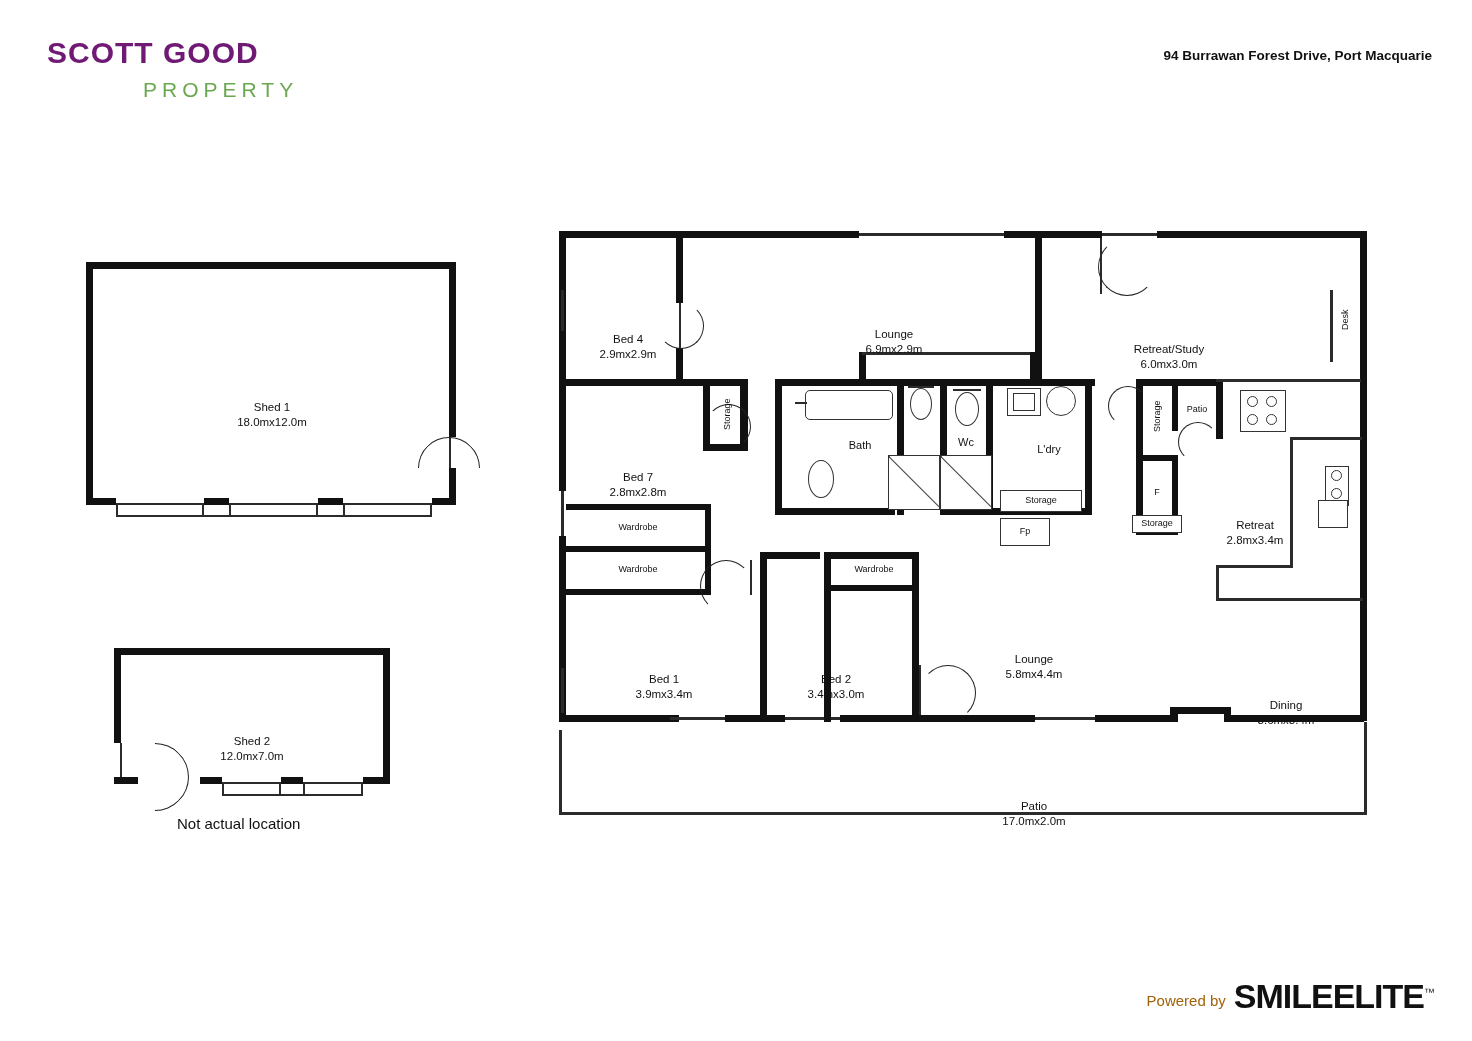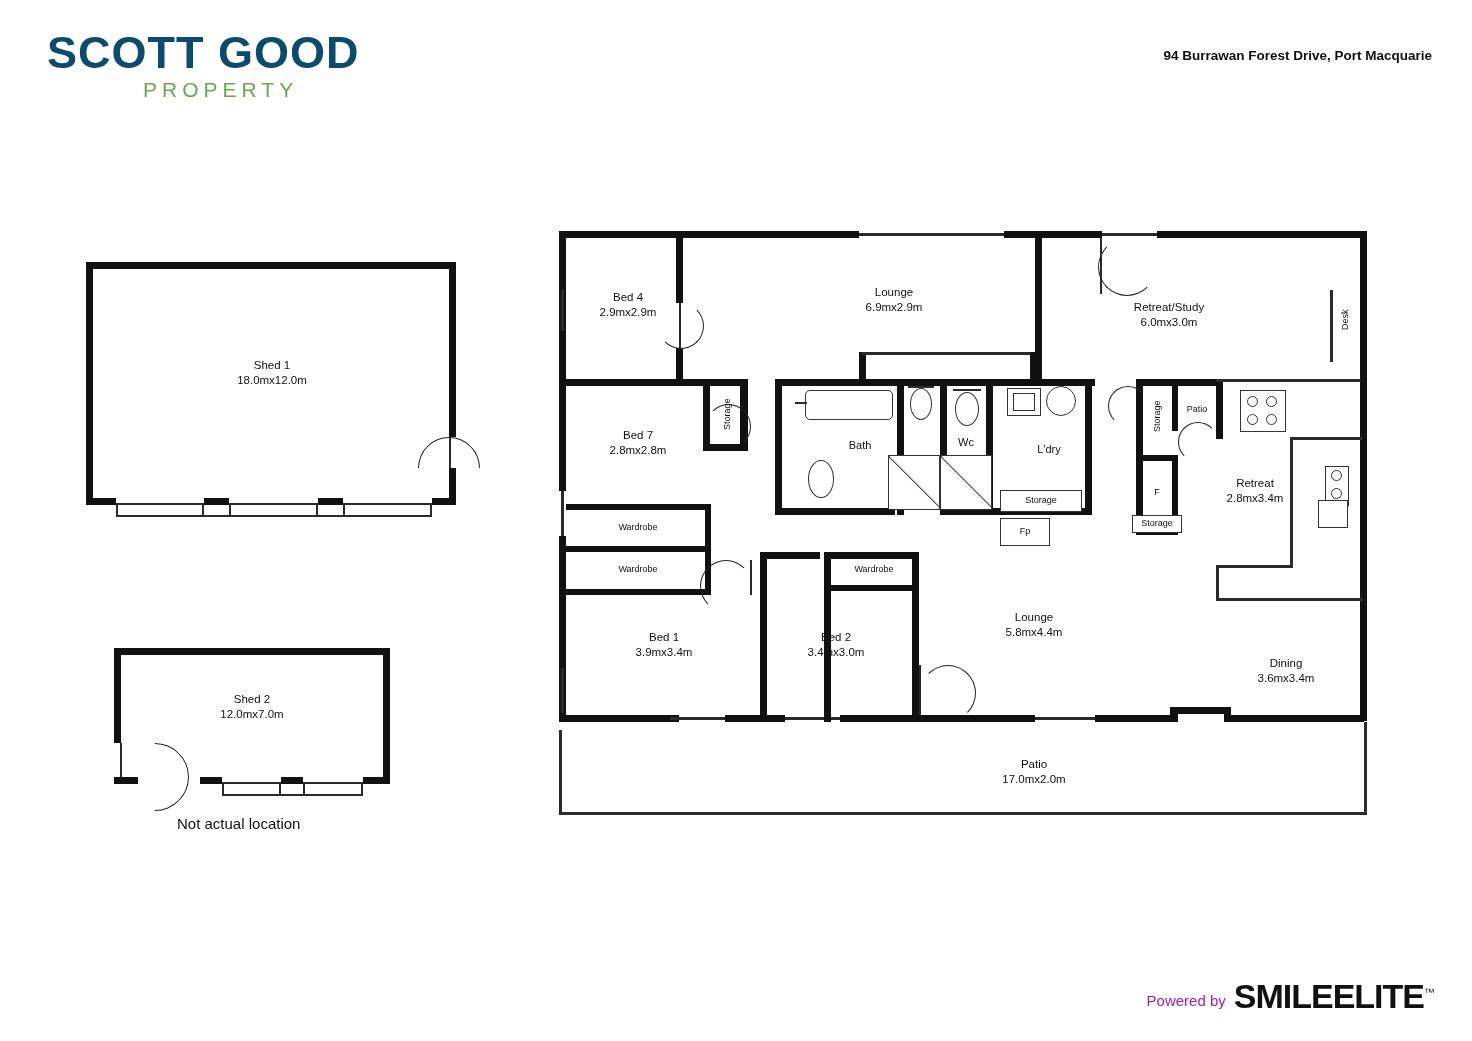--- a/index.html
+++ b/index.html
@@ -9,7 +9,7 @@
 
   
   .brand{position:absolute;left:47px;top:30px;}
-  .brand-main{font-size:45px;font-weight:bold;color:#0c4a6e;letter-spacing:1px;line-height:46px;font-family:"Liberation Sans",sans-serif;}
+  .brand-main{font-size:30px;font-weight:bold;color:#701a75;letter-spacing:1px;line-height:46px;font-family:"Liberation Sans",sans-serif;}
   .brand-sub{font-size:21px;color:#6aa84f;letter-spacing:5px;line-height:24px;margin-left:96px;margin-top:2px;}
 
   .address{position:absolute;right:40px;top:48px;font-size:13.5px;font-weight:bold;color:#111;}

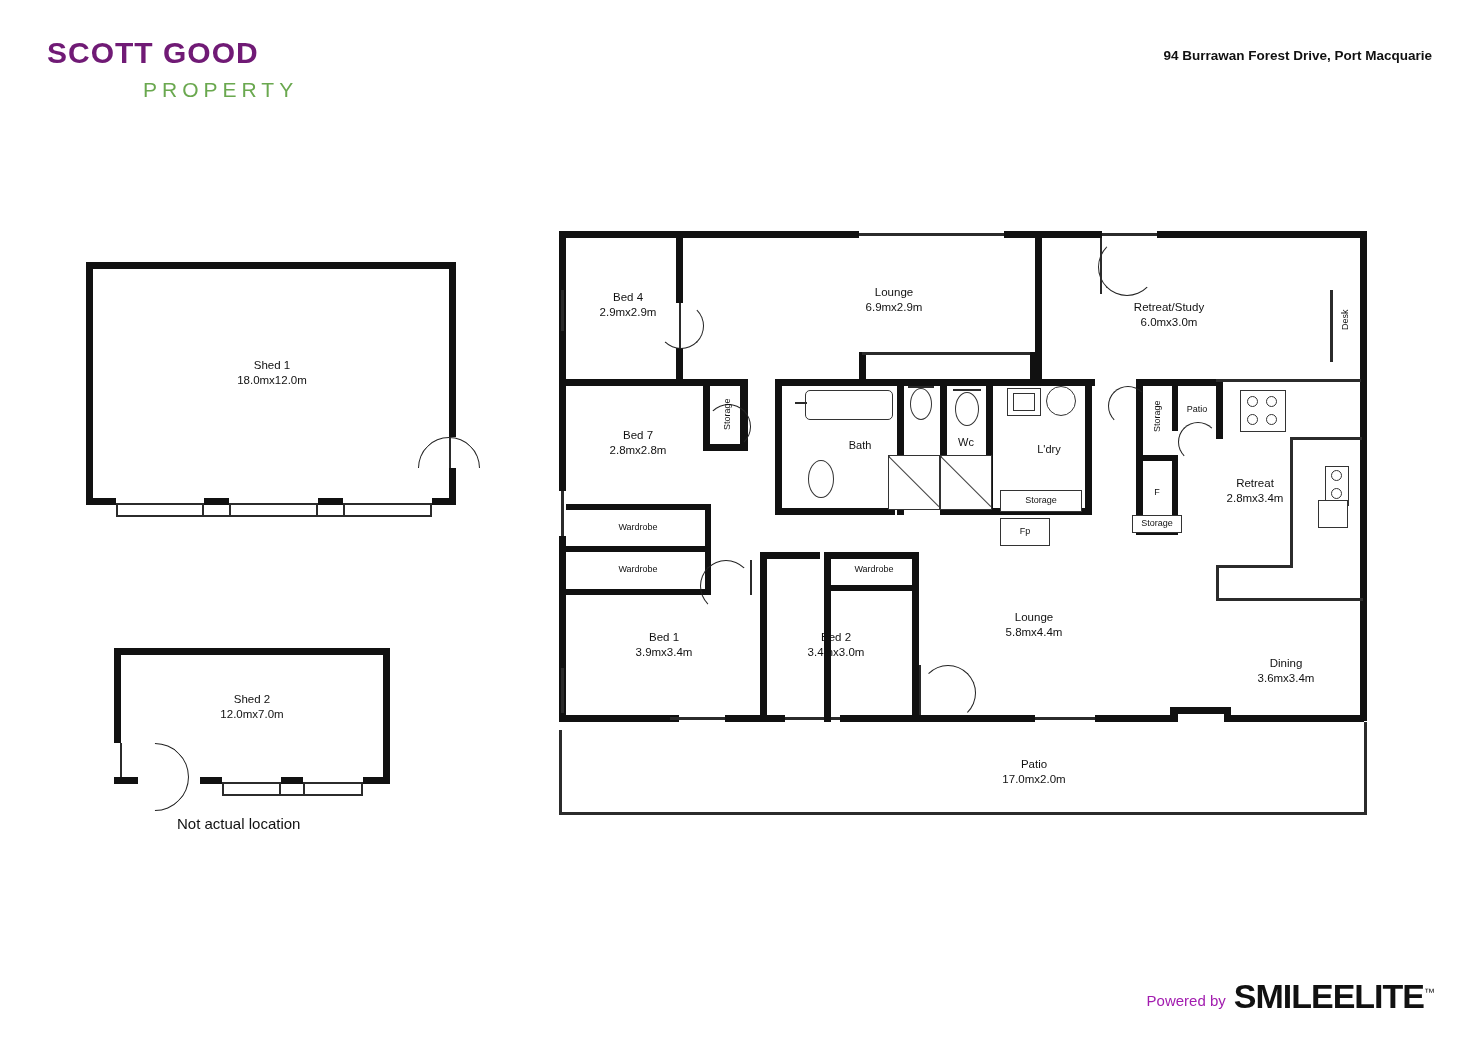--- a/index.html
+++ b/index.html
@@ -26,7 +26,7 @@
   .wall{position:absolute;background:#111;}
   .thin{position:absolute;background:#2b2b2b;}
   .room-label{position:absolute;text-align:center;font-size:11.5px;line-height:15px;color:#111;white-space:nowrap;}
-  .room-label .nm{display:block;}
+  .room-label .nm{display:block;margin-top:42px;}
   .room-label .dim{display:block;}
   .small-label{position:absolute;font-size:9px;color:#111;text-align:center;white-space:nowrap;line-height:11px;}
   .vert-label{position:absolute;font-size:9px;color:#111;white-space:nowrap;transform:rotate(-90deg);transform-origin:left top;}

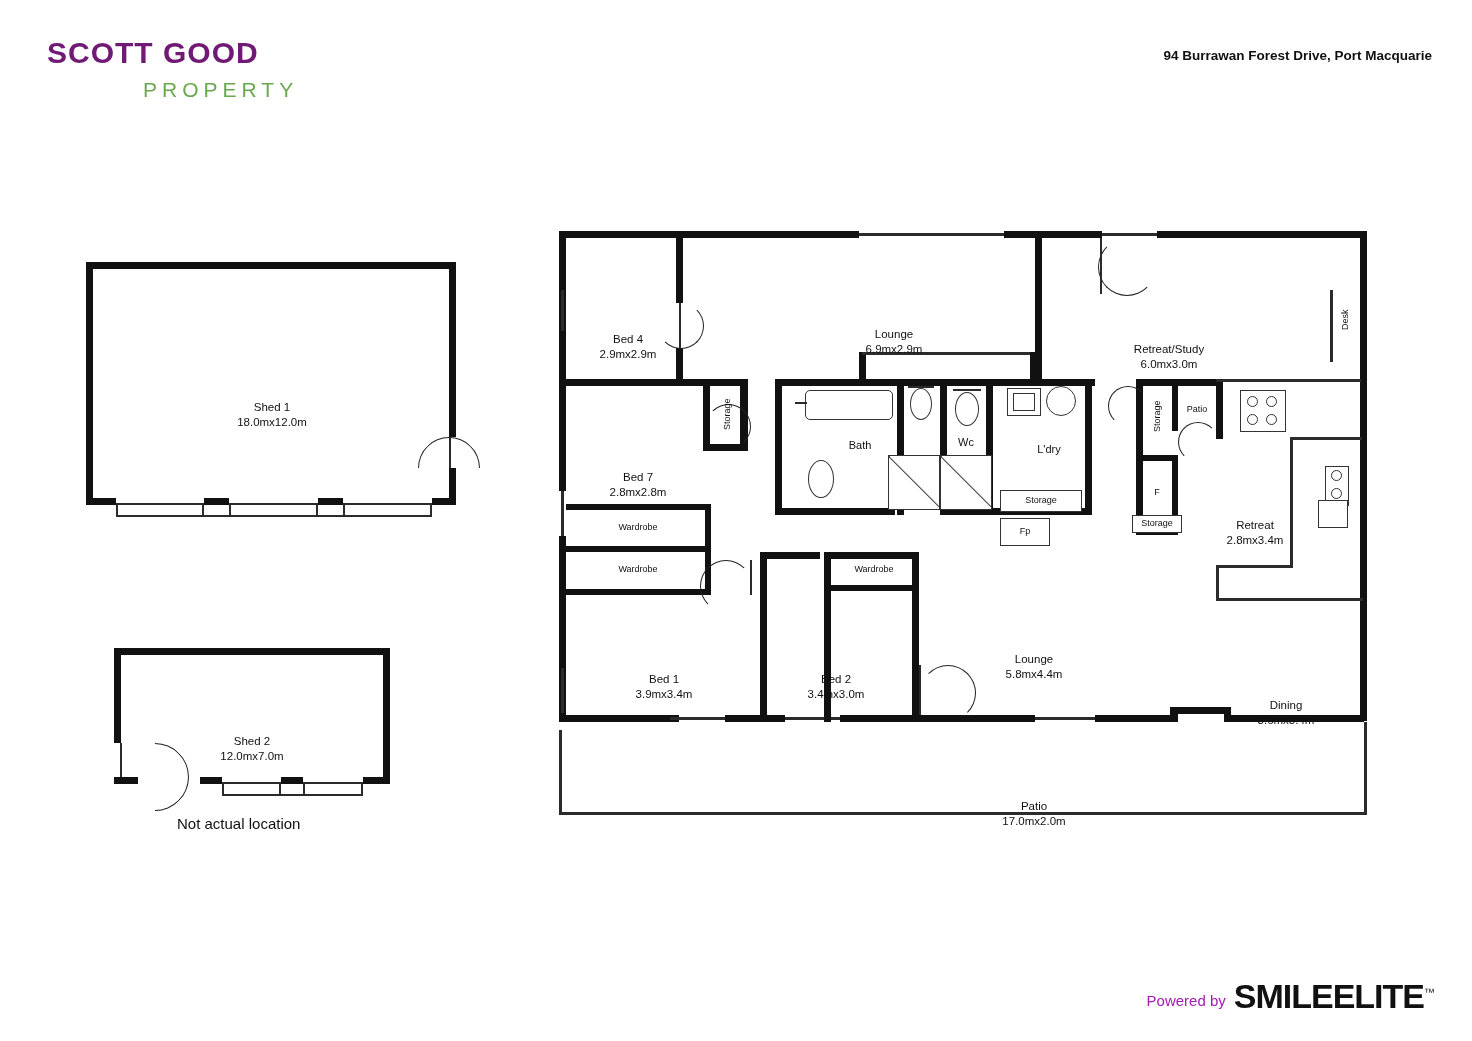--- a/index.html
+++ b/index.html
@@ -17,7 +17,7 @@
   
   .disclaimer{position:absolute;left:47px;top:962px;width:990px;font-size:10.5px;color:#333;line-height:14px;}
   .powered{position:absolute;right:38px;top:975px;display:flex;align-items:flex-end;gap:8px;}
-  .powered-by{font-size:15px;color:#a21caf;padding-bottom:4px;}
+  .powered-by{font-size:15px;color:#a16207;padding-bottom:4px;}
   .smile{font-size:34px;font-weight:bold;letter-spacing:-1px;color:#111;line-height:34px;}
   .smile .light{color:#111;}
   .tm{font-size:11px;vertical-align:super;font-weight:normal;}

